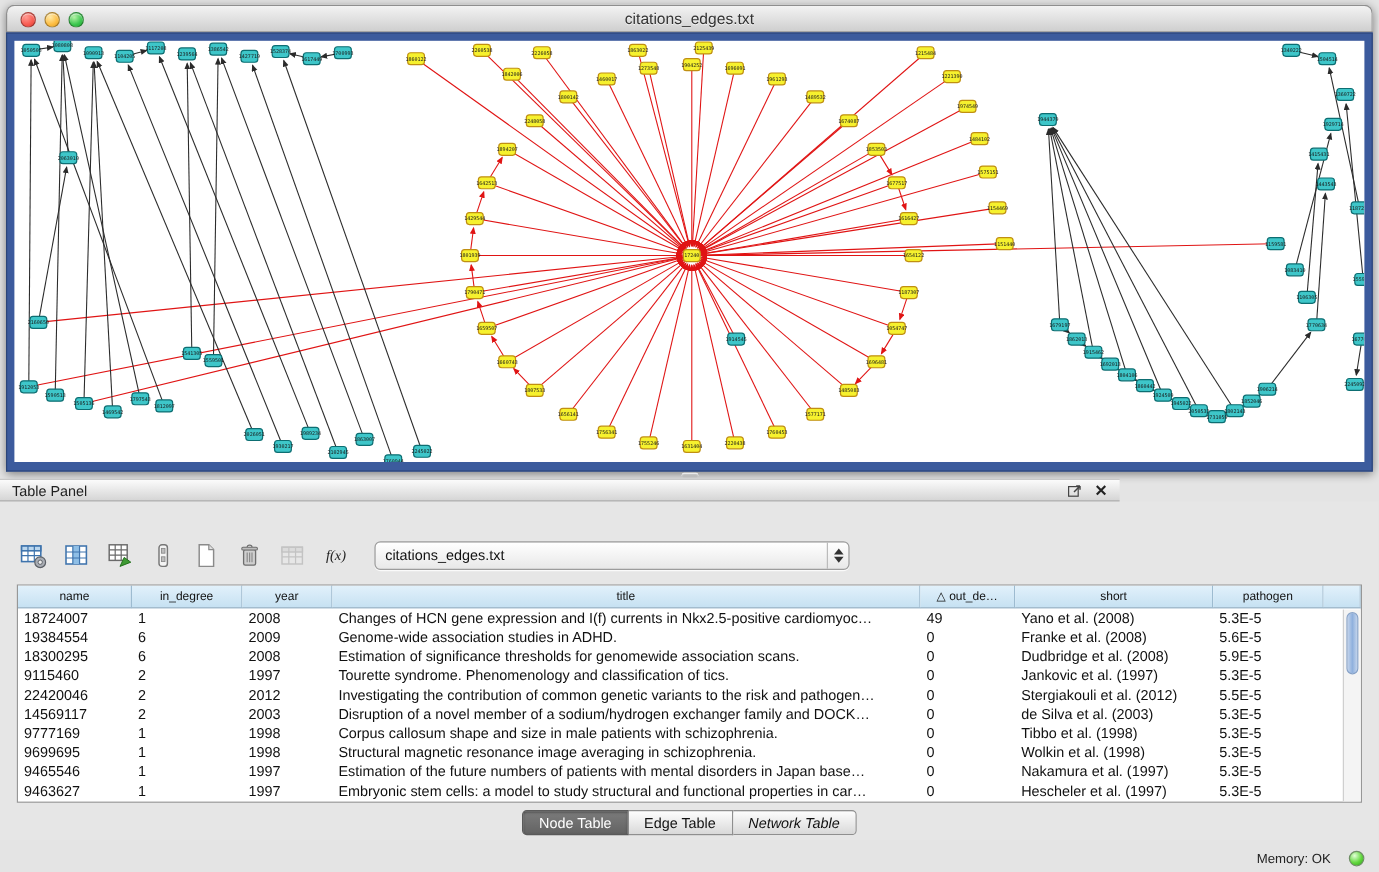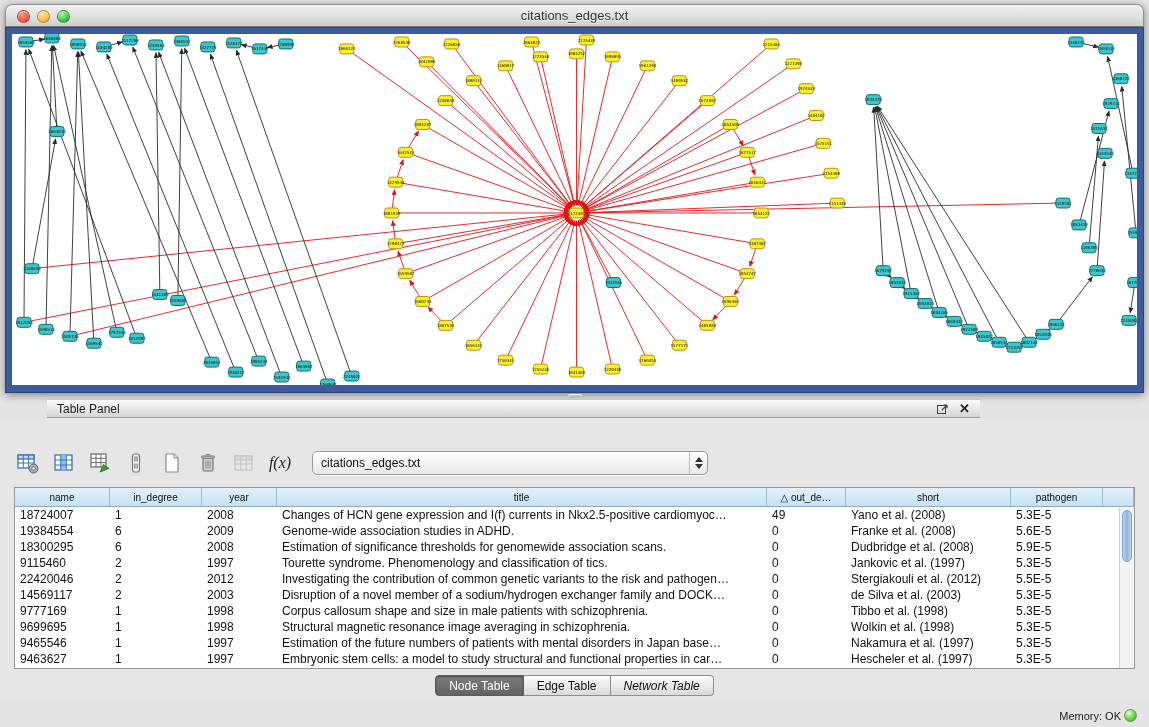--- a/index.html
+++ b/index.html
@@ -32,7 +32,7 @@
   
   .panel-bar { position:absolute; left:0; top:399px; width:933px; height:19px;
     background:linear-gradient(#fbfbfb,#d5d5d5); border-top:1px solid #c8c8c8; border-bottom:1px solid #9e9e9e;
-    display:flex; align-items:center; justify-content:space-between; padding:0 10px;margin-left:47px; }
+    display:flex; align-items:center; justify-content:space-between; padding:0 10px; }
   .panel-title { font-size:12px; color:#222; }
   .bar-icons { display:flex; align-items:center; gap:10px; }
   .float-ic svg { display:block; }

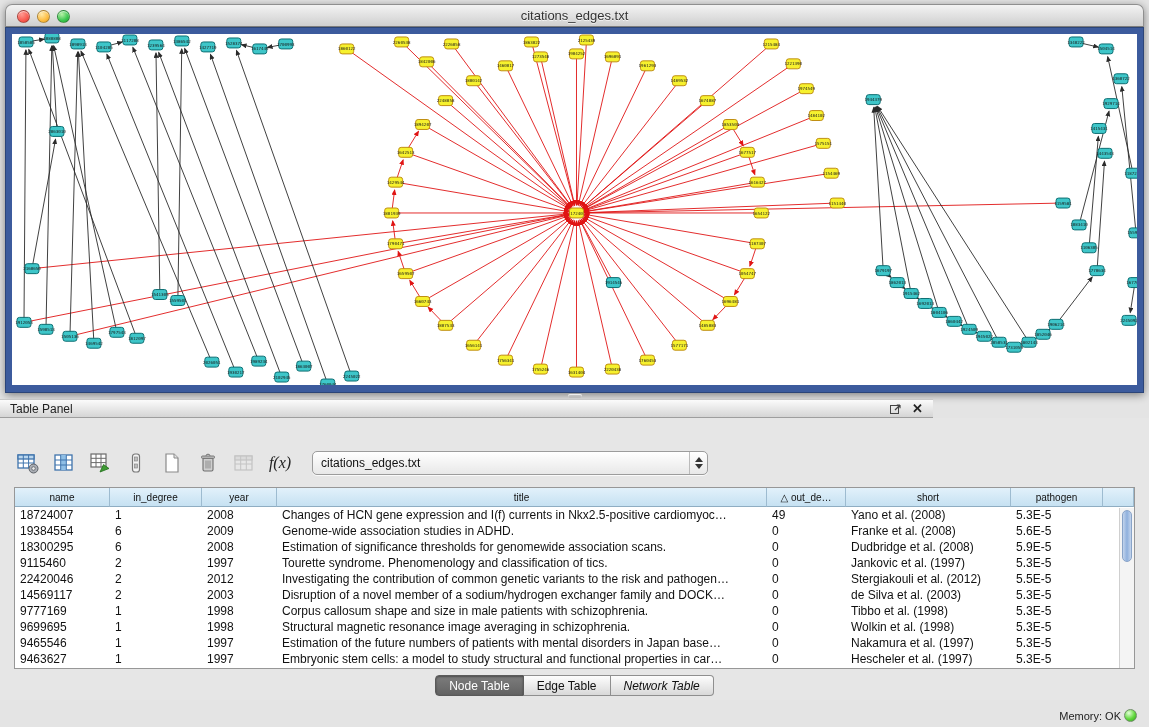--- a/index.html
+++ b/index.html
@@ -44,7 +44,7 @@
   .toolbar { position:absolute; left:14px; top:448px; height:30px; display:flex; align-items:center; gap:8px; }
   .tbtn { width:28px; height:28px; border:none; background:transparent; display:flex;
     align-items:center; justify-content:center; border-radius:4px; }
-  .fx-label { font-family:"Liberation Serif", serif; font-style:italic; font-size:16px; color:#222; }
+  .fx-label { font-family:"Liberation Serif", serif; font-style:italic; font-size:12px; color:#222; }
   .combo { margin-left:10px; width:396px; height:24px; border:1px solid #9c9c9c; border-radius:5px;
     background:linear-gradient(#ffffff,#e8e8e8); display:flex; align-items:center; position:relative;
     box-shadow:0 1px 0 rgba(255,255,255,.8); }

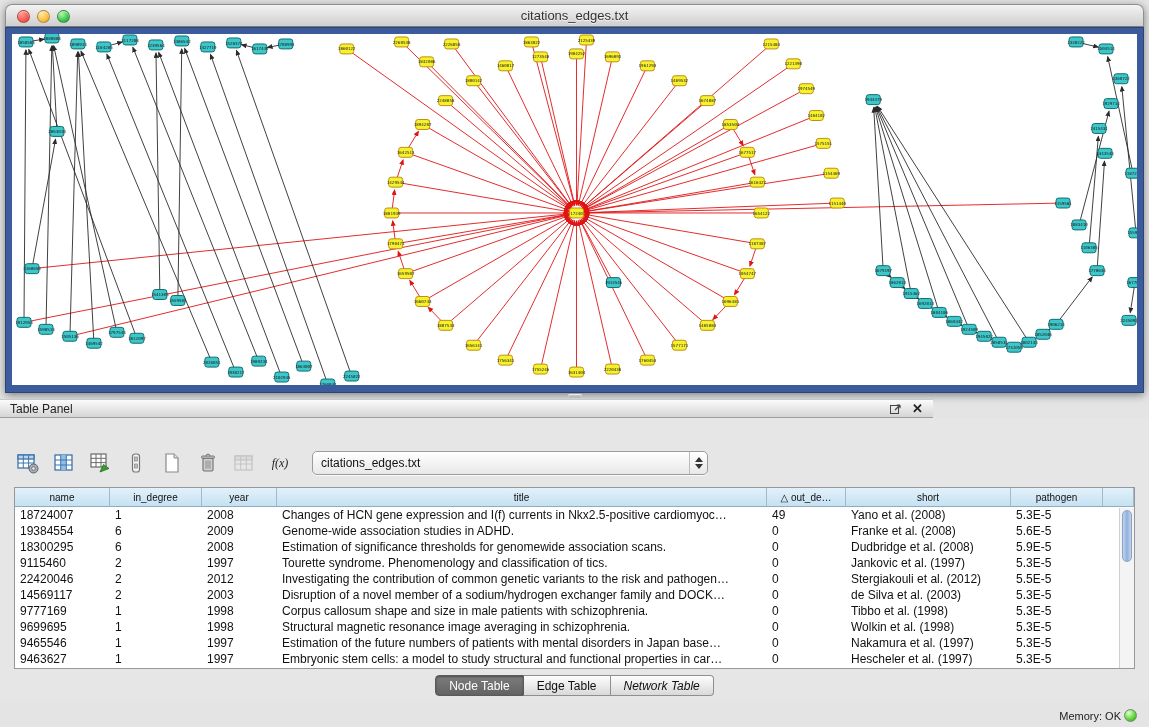--- a/index.html
+++ b/index.html
@@ -81,7 +81,7 @@
     box-shadow:inset 0 1px 2px rgba(0,0,0,.4); }
 
   
-  .status { position:absolute; right:12px; bottom:5px; display:flex; align-items:center; gap:3px; }
+  .status { position:absolute; right:12px; bottom:5px; display:flex; align-items:center; gap:15px; }
   .status-label { font-size:11px; color:#222; }
   .mem-dot { width:13px; height:13px; border-radius:50%; border:1px solid #6f8f66;
     background:radial-gradient(circle at 35% 28%, #e3ffd8, #62d83e 55%, #2f9e1d); }

